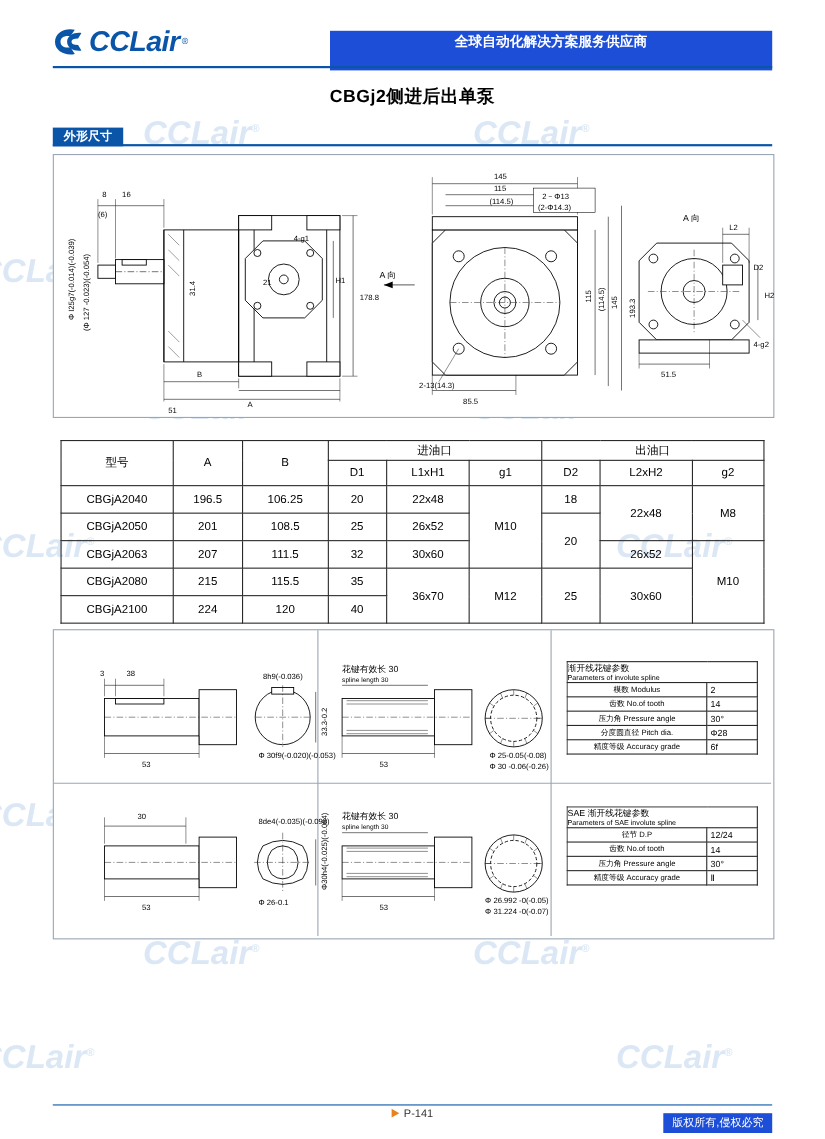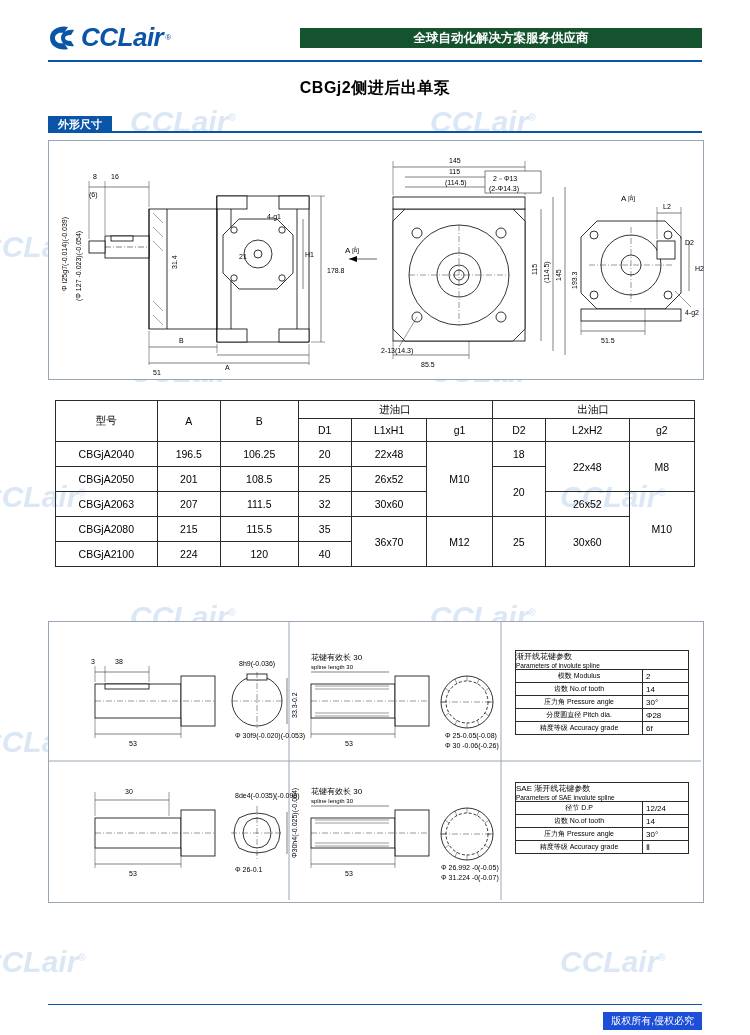--- a/index.html
+++ b/index.html
@@ -19,7 +19,7 @@
   .logo-mark{width:30px;height:28px;position:relative;}
   .logo-text{font-size:26px;font-weight:bold;color:#0a55a8;font-style:italic;letter-spacing:-0.5px;margin-left:3px;}
   .logo-reg{font-size:8px;color:#0a55a8;vertical-align:super;margin-left:2px;}
-  .header-bar{position:absolute;left:300px;top:28px;width:402px;height:20px;background:#14532d;}
+  .header-bar{position:absolute;left:300px;top:28px;width:402px;height:36px;background:#1d4ed8;}
   .header-bar-text{position:absolute;left:0;top:0;width:402px;height:20px;line-height:20px;text-align:center;color:#fff;font-size:12.5px;font-weight:bold;}
   .header-rule{position:absolute;left:48px;top:60px;width:654px;height:2px;background:#0a55a8;}
 

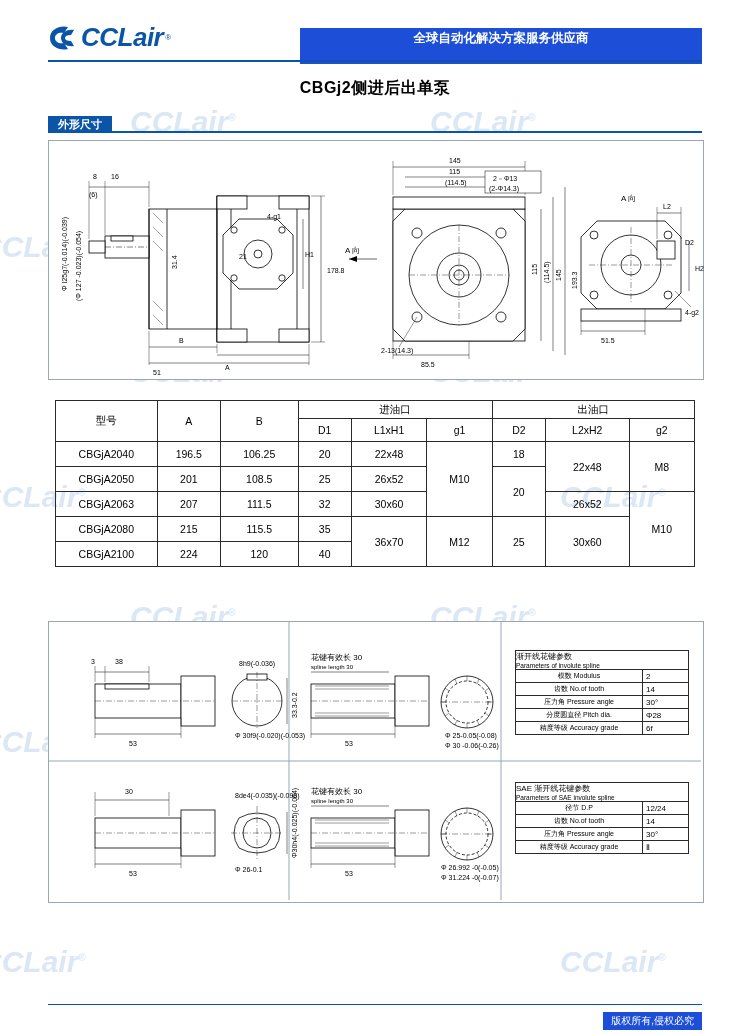--- a/index.html
+++ b/index.html
@@ -320,7 +320,7 @@
   </table>
 
 
-  <div class="panel" style="left:48px;top:621px;width:654px;height:280px;">
+  <div class="panel" style="left:48px;top:572px;width:654px;height:280px;">
     <svg width="652" height="278" viewBox="0 0 652 278">
       <g stroke="#9aa6b4" stroke-width="1" fill="none">
         <line x1="0" y1="139" x2="652" y2="139"></line>

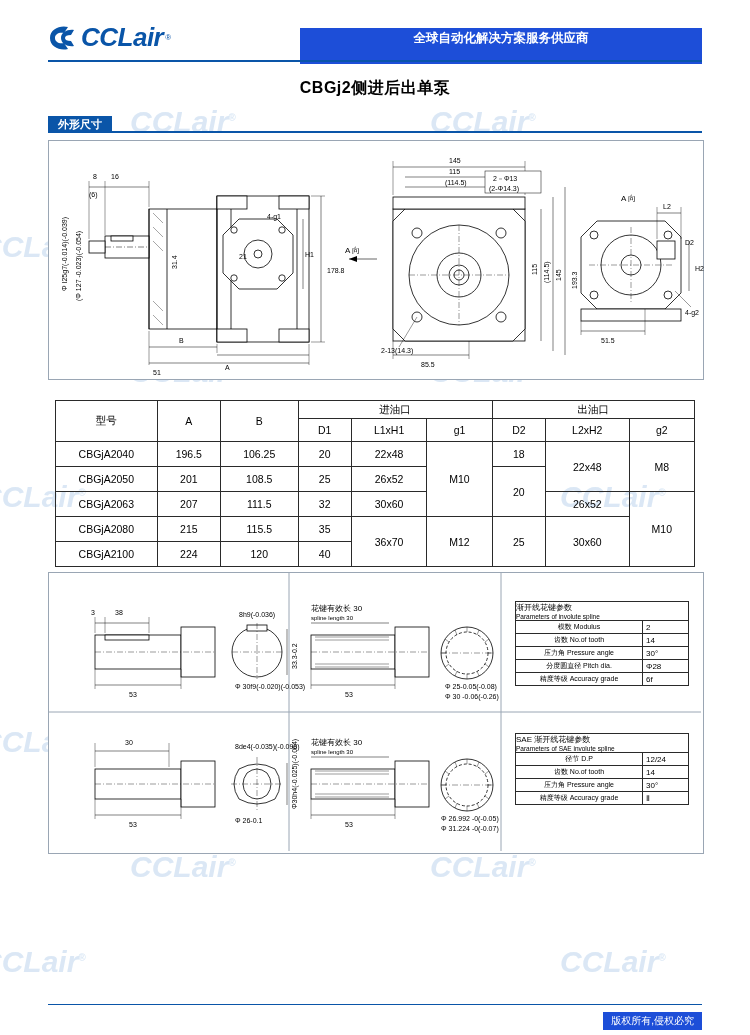--- a/index.html
+++ b/index.html
@@ -533,6 +533,9 @@
   </div>
 
   <div class="footer-rule"></div>
+  <div class="footer-page">
+    <span class="tri"></span><span>P-141</span>
+  </div>
   <div class="footer-bar">版权所有,侵权必究</div>
 
 </div>

